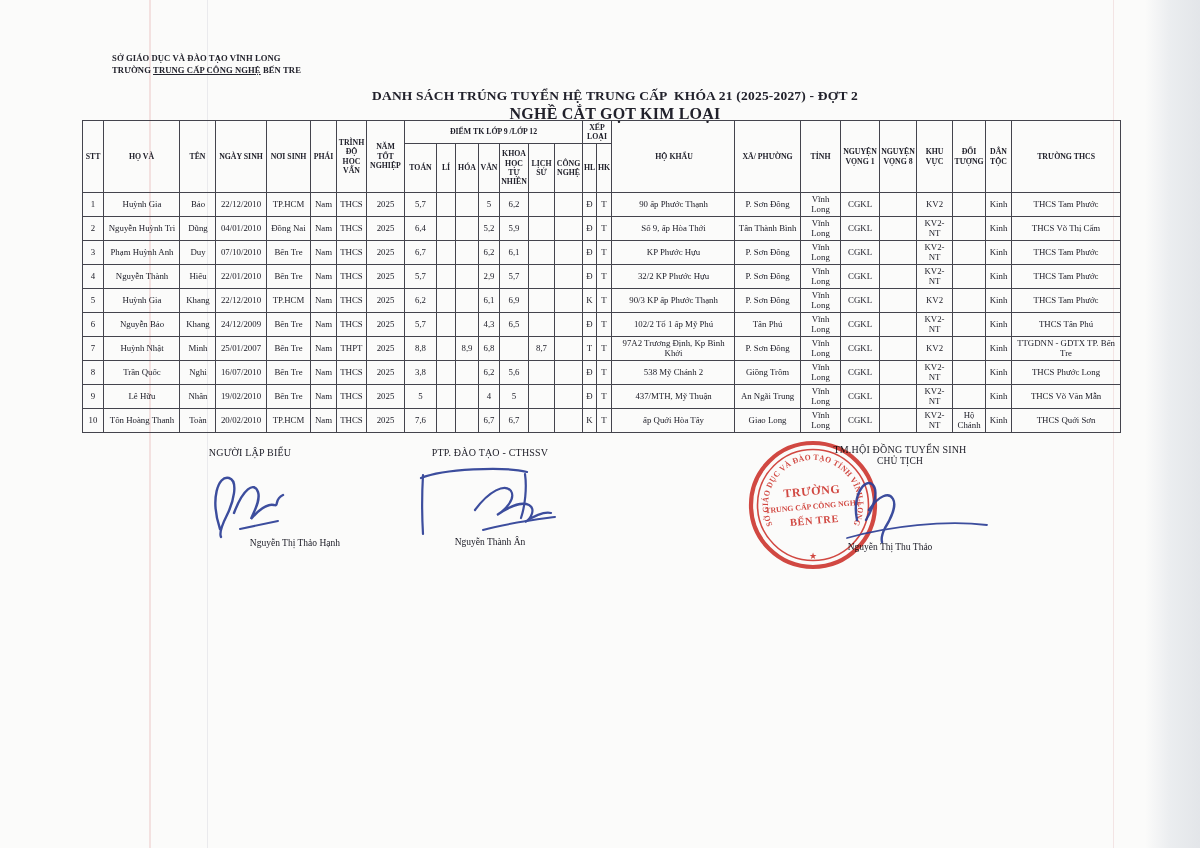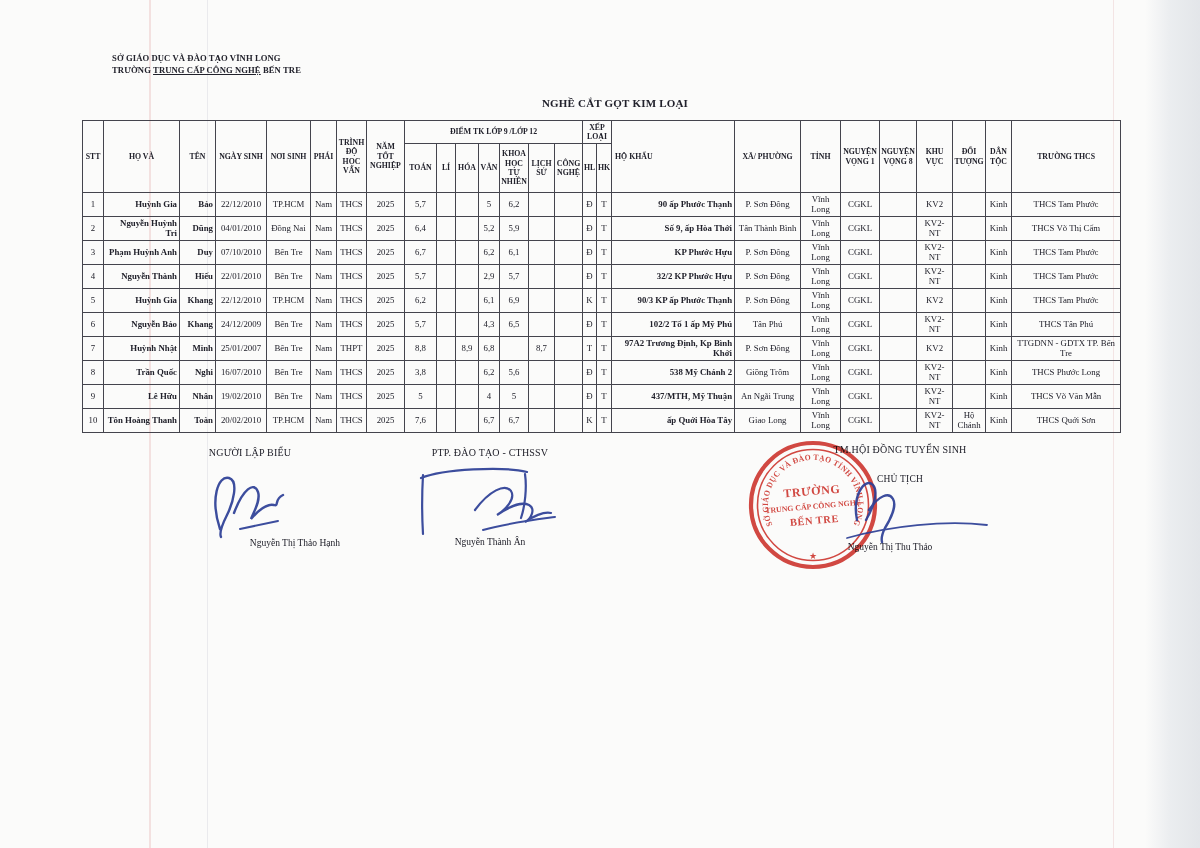--- a/index.html
+++ b/index.html
@@ -54,6 +54,7 @@
 </div>
 
 <div class="title-wrap">
+  <div class="title-1">DANH SÁCH TRÚNG TUYỂN HỆ TRUNG CẤP  KHÓA 21 (2025-2027) - ĐỢT 2</div>
   <div class="title-2">NGHỀ CẮT GỌT KIM LOẠI</div>
 </div>
 

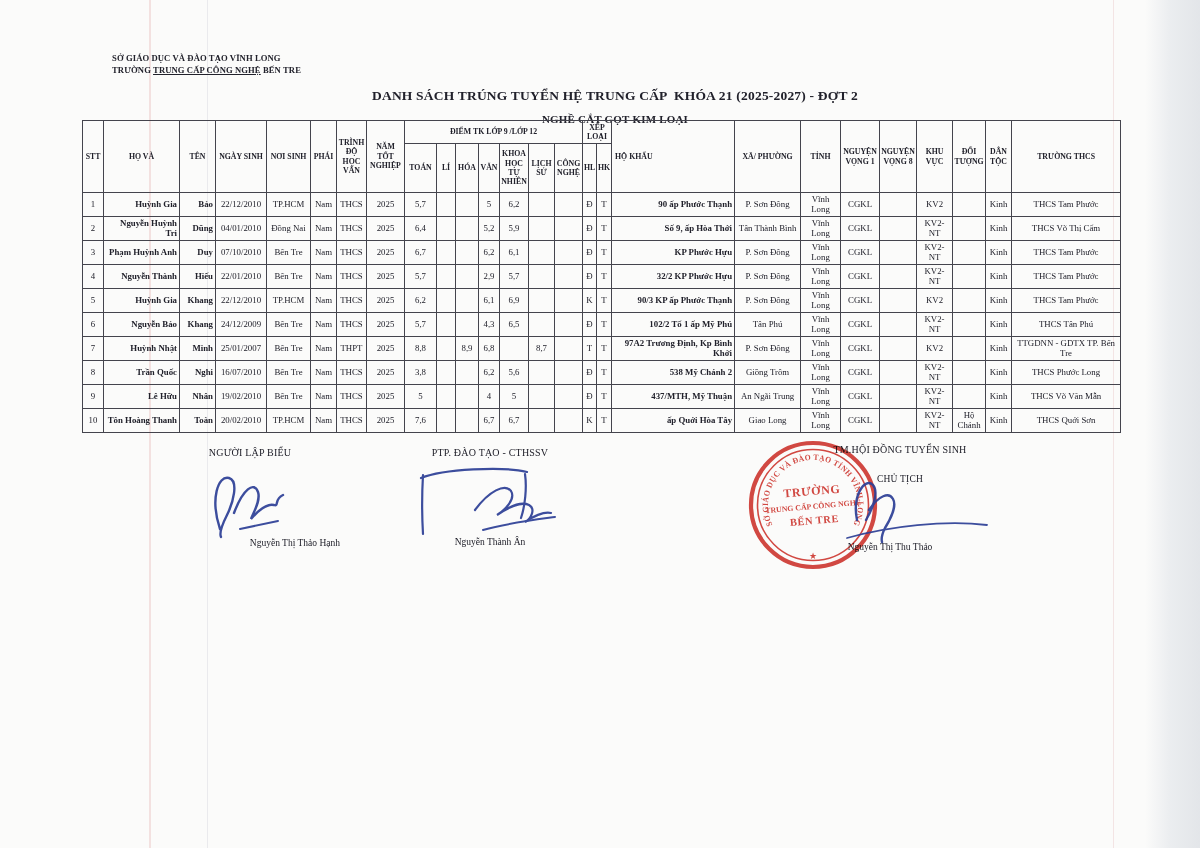--- a/index.html
+++ b/index.html
@@ -22,7 +22,7 @@
   
   .title-wrap{position:absolute;left:30px;top:88px;width:1170px;text-align:center;}
   .title-1{font-size:13.5px;font-weight:bold;white-space:pre;letter-spacing:.2px;}
-  .title-2{font-size:11px;font-weight:bold;margin-top:9px;letter-spacing:.2px;}
+  .title-2{font-size:16px;font-weight:bold;margin-top:1px;letter-spacing:.2px;}
   
   .roster{position:absolute;left:82px;top:120px;width:1038px;border-collapse:collapse;table-layout:fixed;
     border:1.6px solid #2e2e38;}

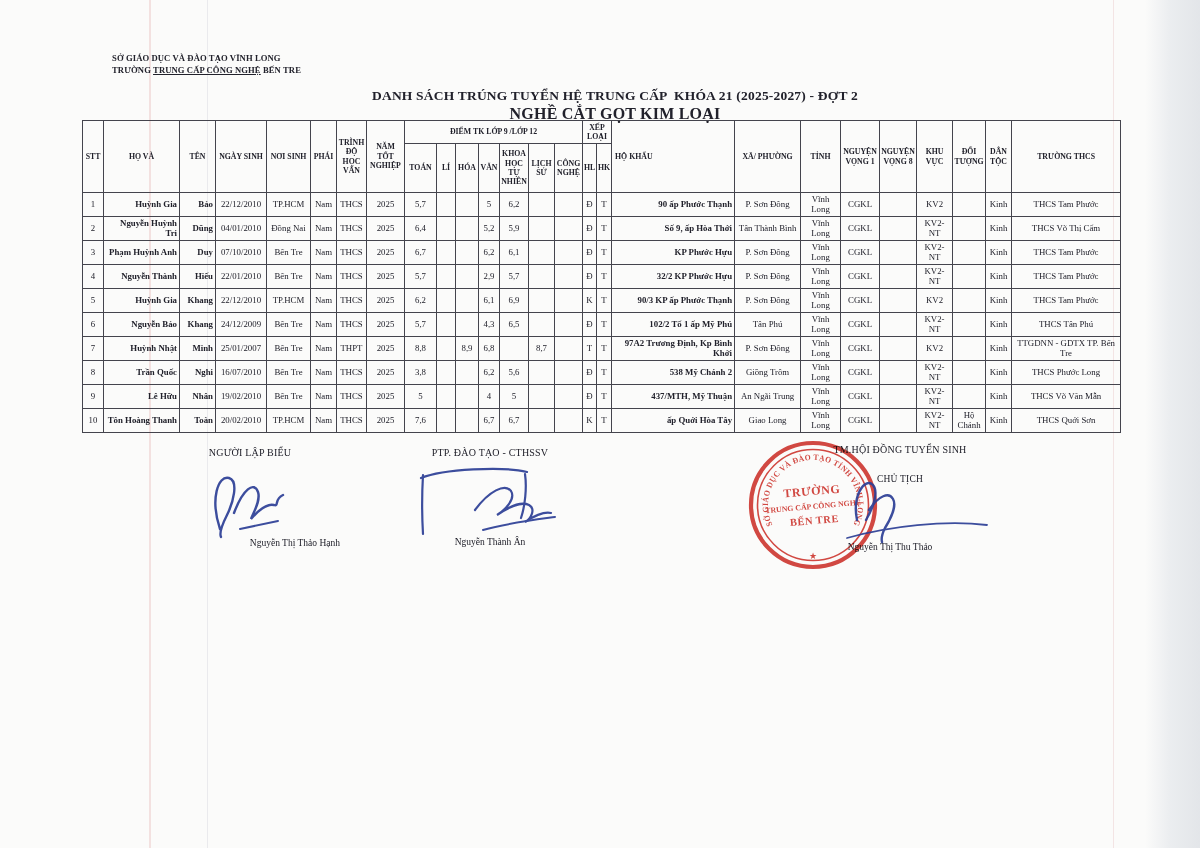--- a/index.html
+++ b/index.html
@@ -99,7 +99,7 @@
       <th rowspan="2">NĂM TỐT NGHIỆP</th>
       <th colspan="7">ĐIỂM TK LỚP 9 /LỚP 12</th>
       <th colspan="2">XẾP LOẠI</th>
-      <th rowspan="2" style="text-align:left;padding-left:3px">HỘ KHẨU</th>
+      <th rowspan="2" style="text-align:center;padding-left:3px">HỘ KHẨU</th>
       <th rowspan="2">XÃ/ PHƯỜNG</th>
       <th rowspan="2">TỈNH</th>
       <th rowspan="2">NGUYỆN VỌNG 1</th>

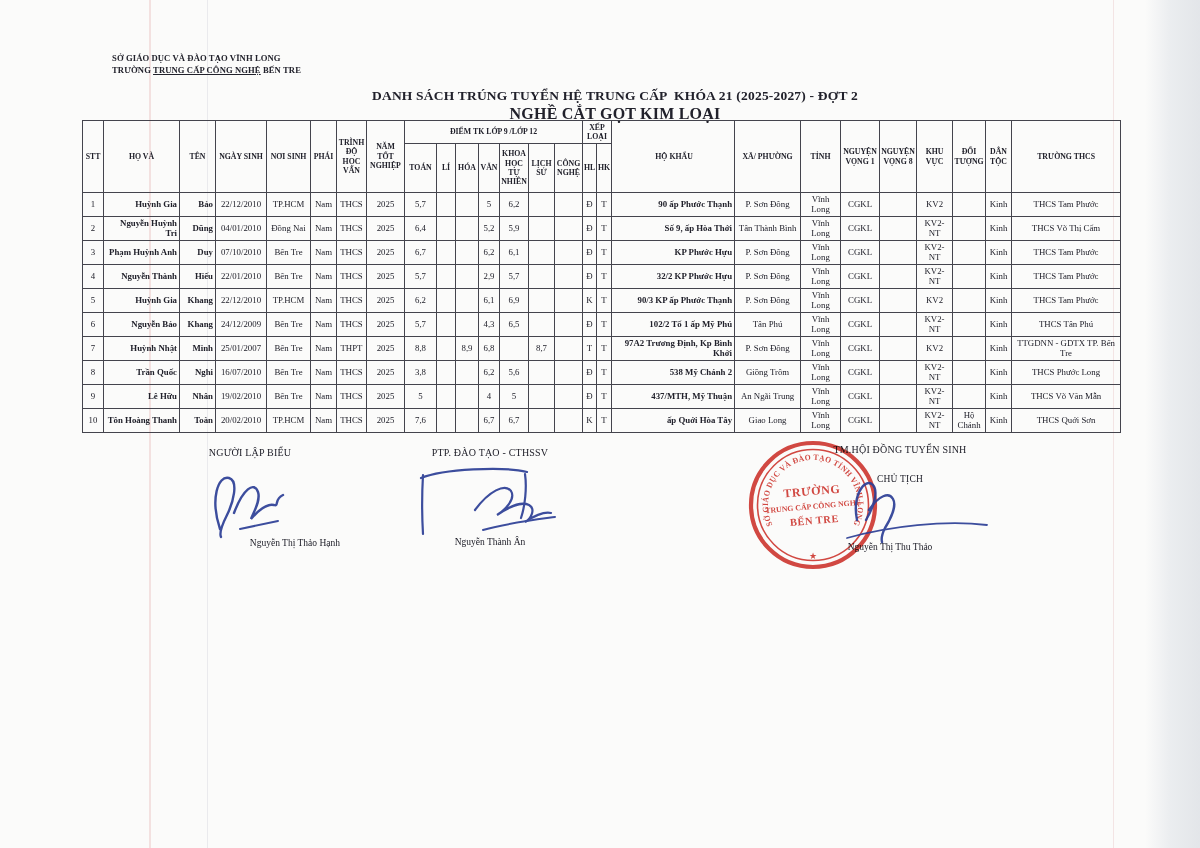--- a/index.html
+++ b/index.html
@@ -31,7 +31,7 @@
   .roster thead tr.grp th{height:20px;}
   .roster thead tr.sub th{height:46px;text-align:center;}
   .roster td{font-size:8.8px;text-align:center;vertical-align:middle;height:23px;padding:0 2px;line-height:1.1;}
-  .roster td.al{text-align:right;padding-left:3px;font-weight:bold;}
+  .roster td.al{text-align:center;padding-left:3px;}
   
   .sig-block{position:absolute;text-align:center;}
   .sig-title{font-size:10px;font-weight:normal;letter-spacing:.2px;}

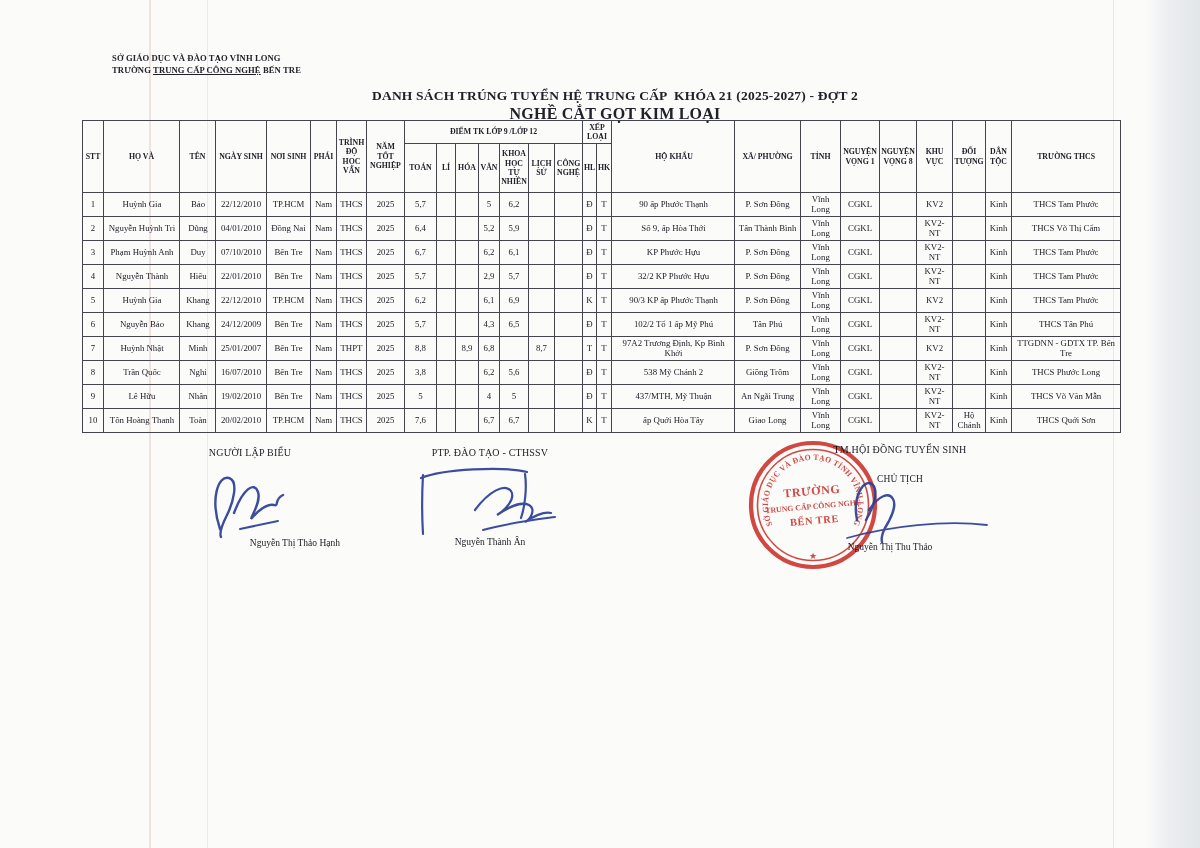--- a/index.html
+++ b/index.html
@@ -433,7 +433,7 @@
 
 <div class="sig-block" style="left:790px;top:444px;width:220px;height:120px">
   <div class="sig-title">TM.HỘI ĐỒNG TUYỂN SINH</div>
-  <div class="sig-title" style="font-size:9.5px;margin-top:19px">CHỦ TỊCH</div>
+  <div class="sig-title" style="font-size:9.5px;margin-top:1px">CHỦ TỊCH</div>
 </div>
 <svg class="sig-svg sig-right-svg" style="left:835px;top:468px;position:absolute" width="170" height="82" viewBox="0 0 170 82">
   <g fill="none" stroke="#2c3f96" stroke-width="2.4" stroke-linecap="round" opacity=".92">

